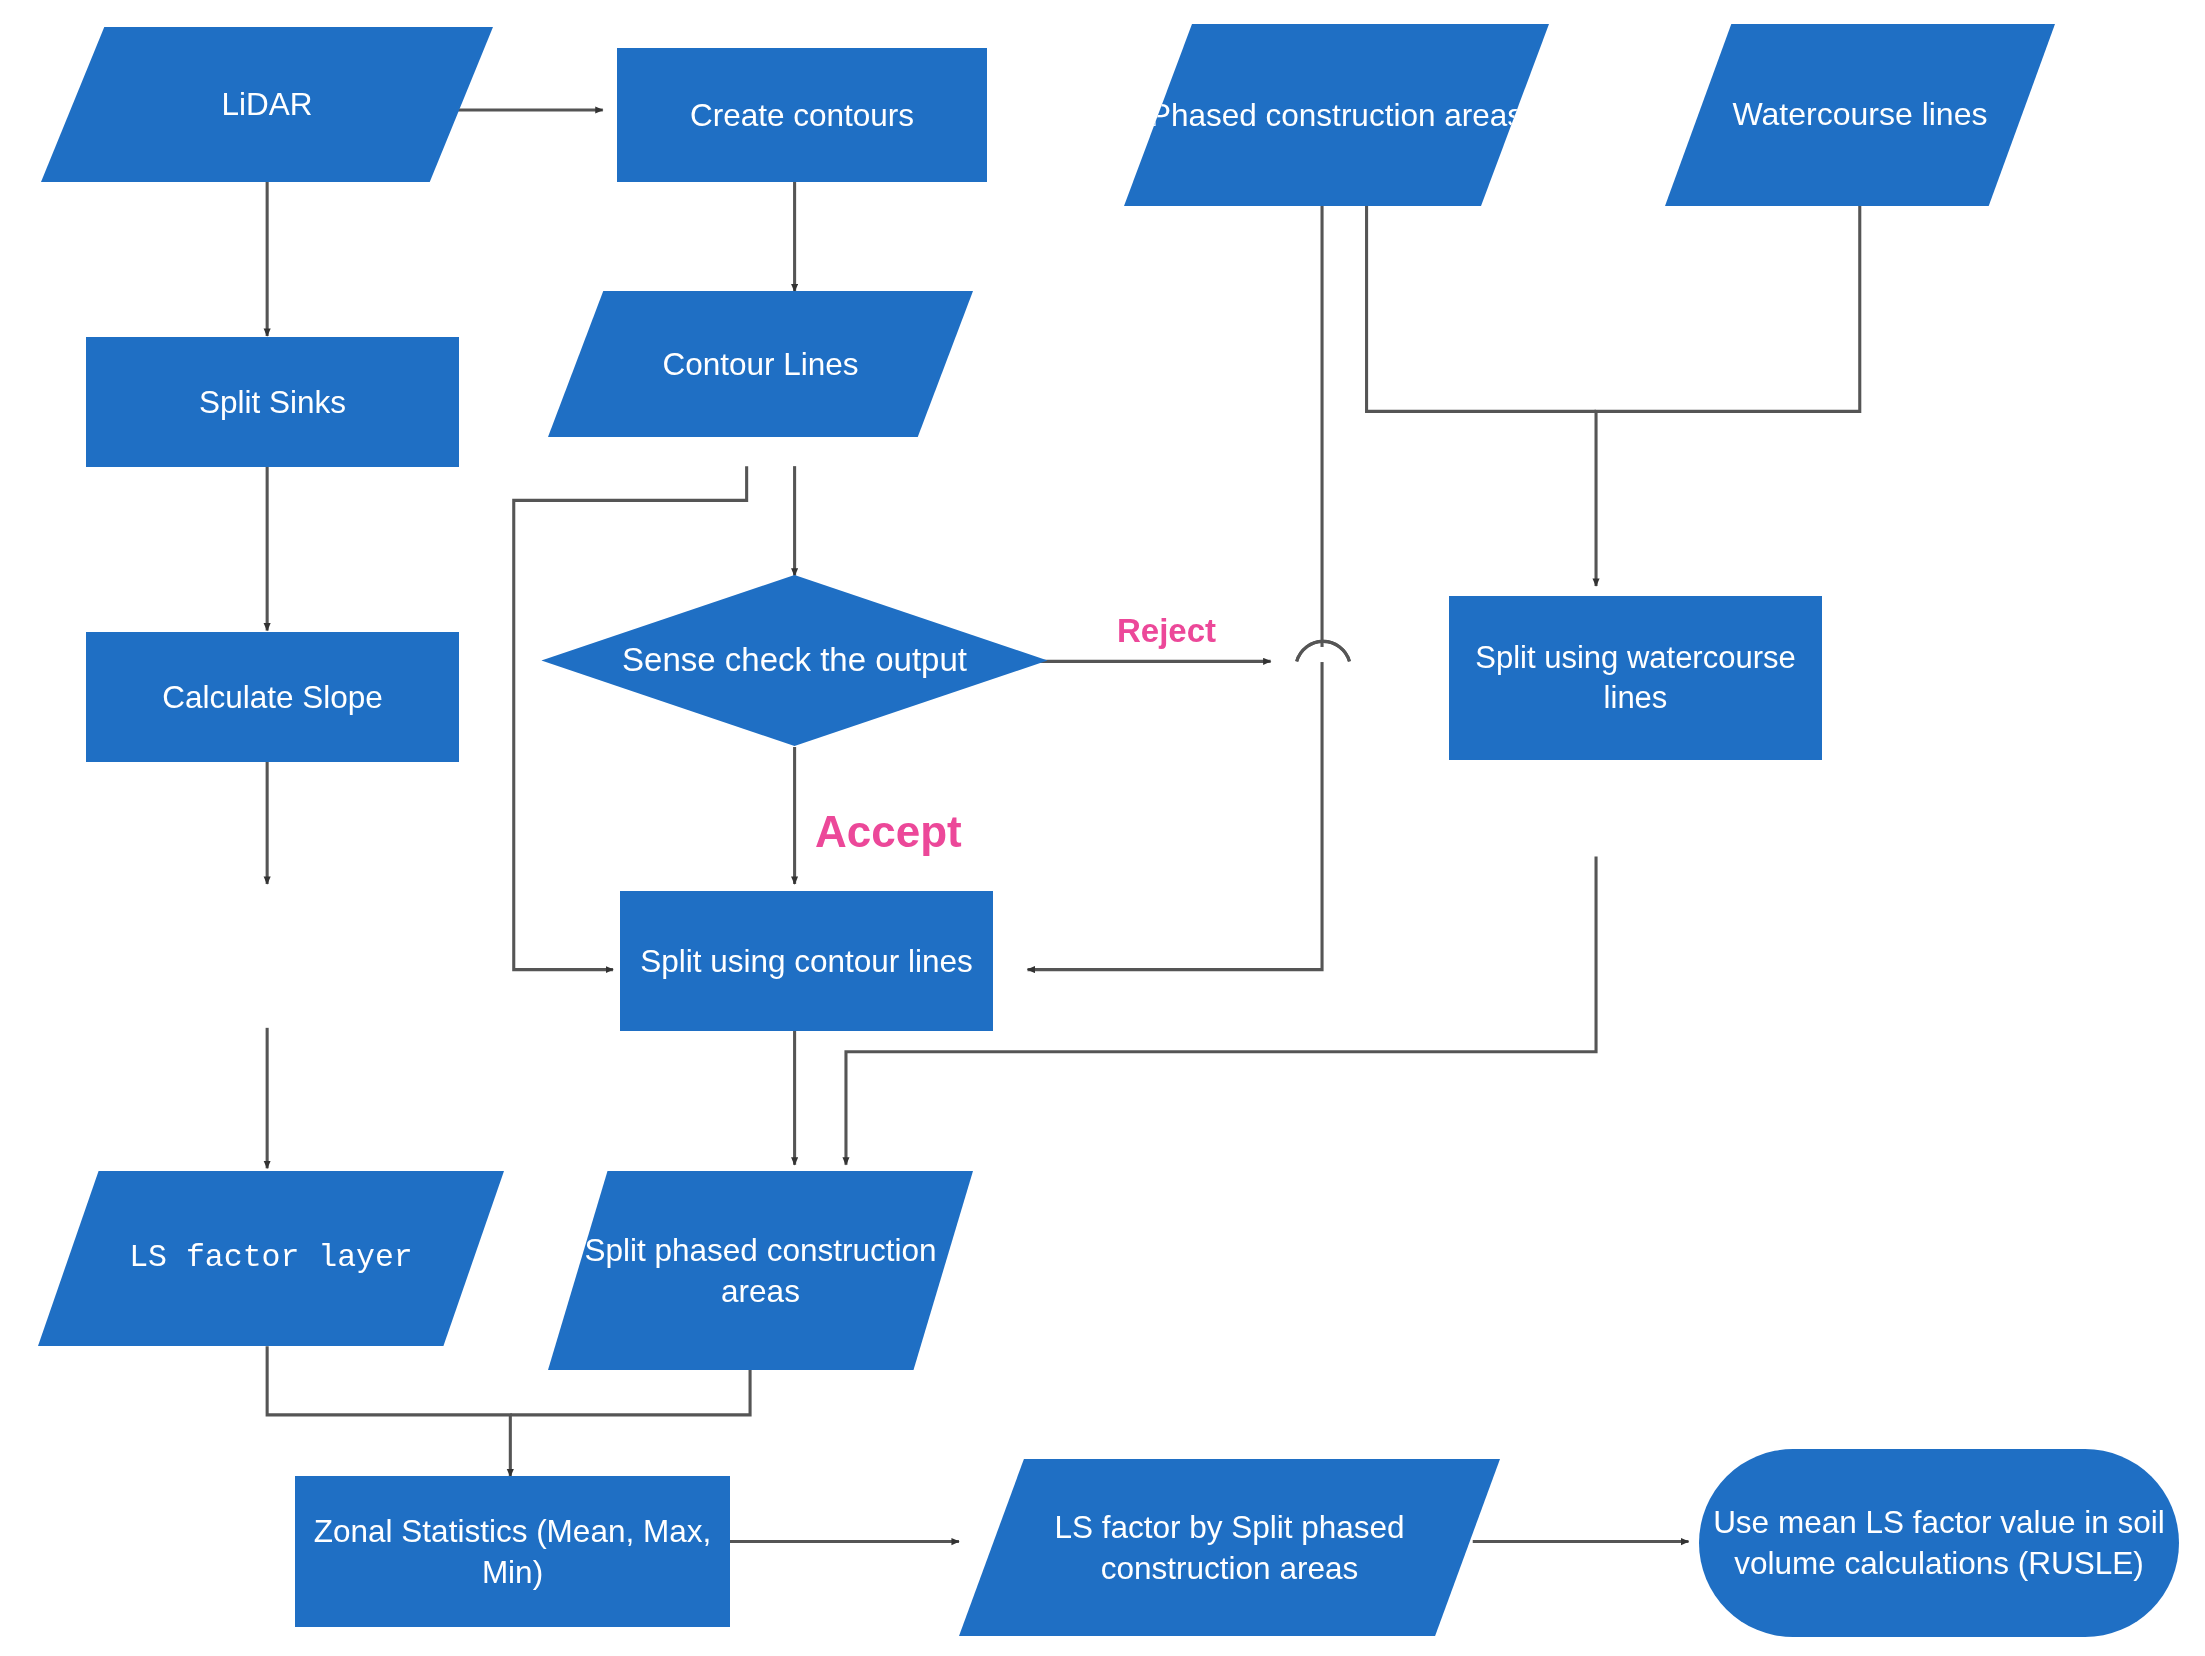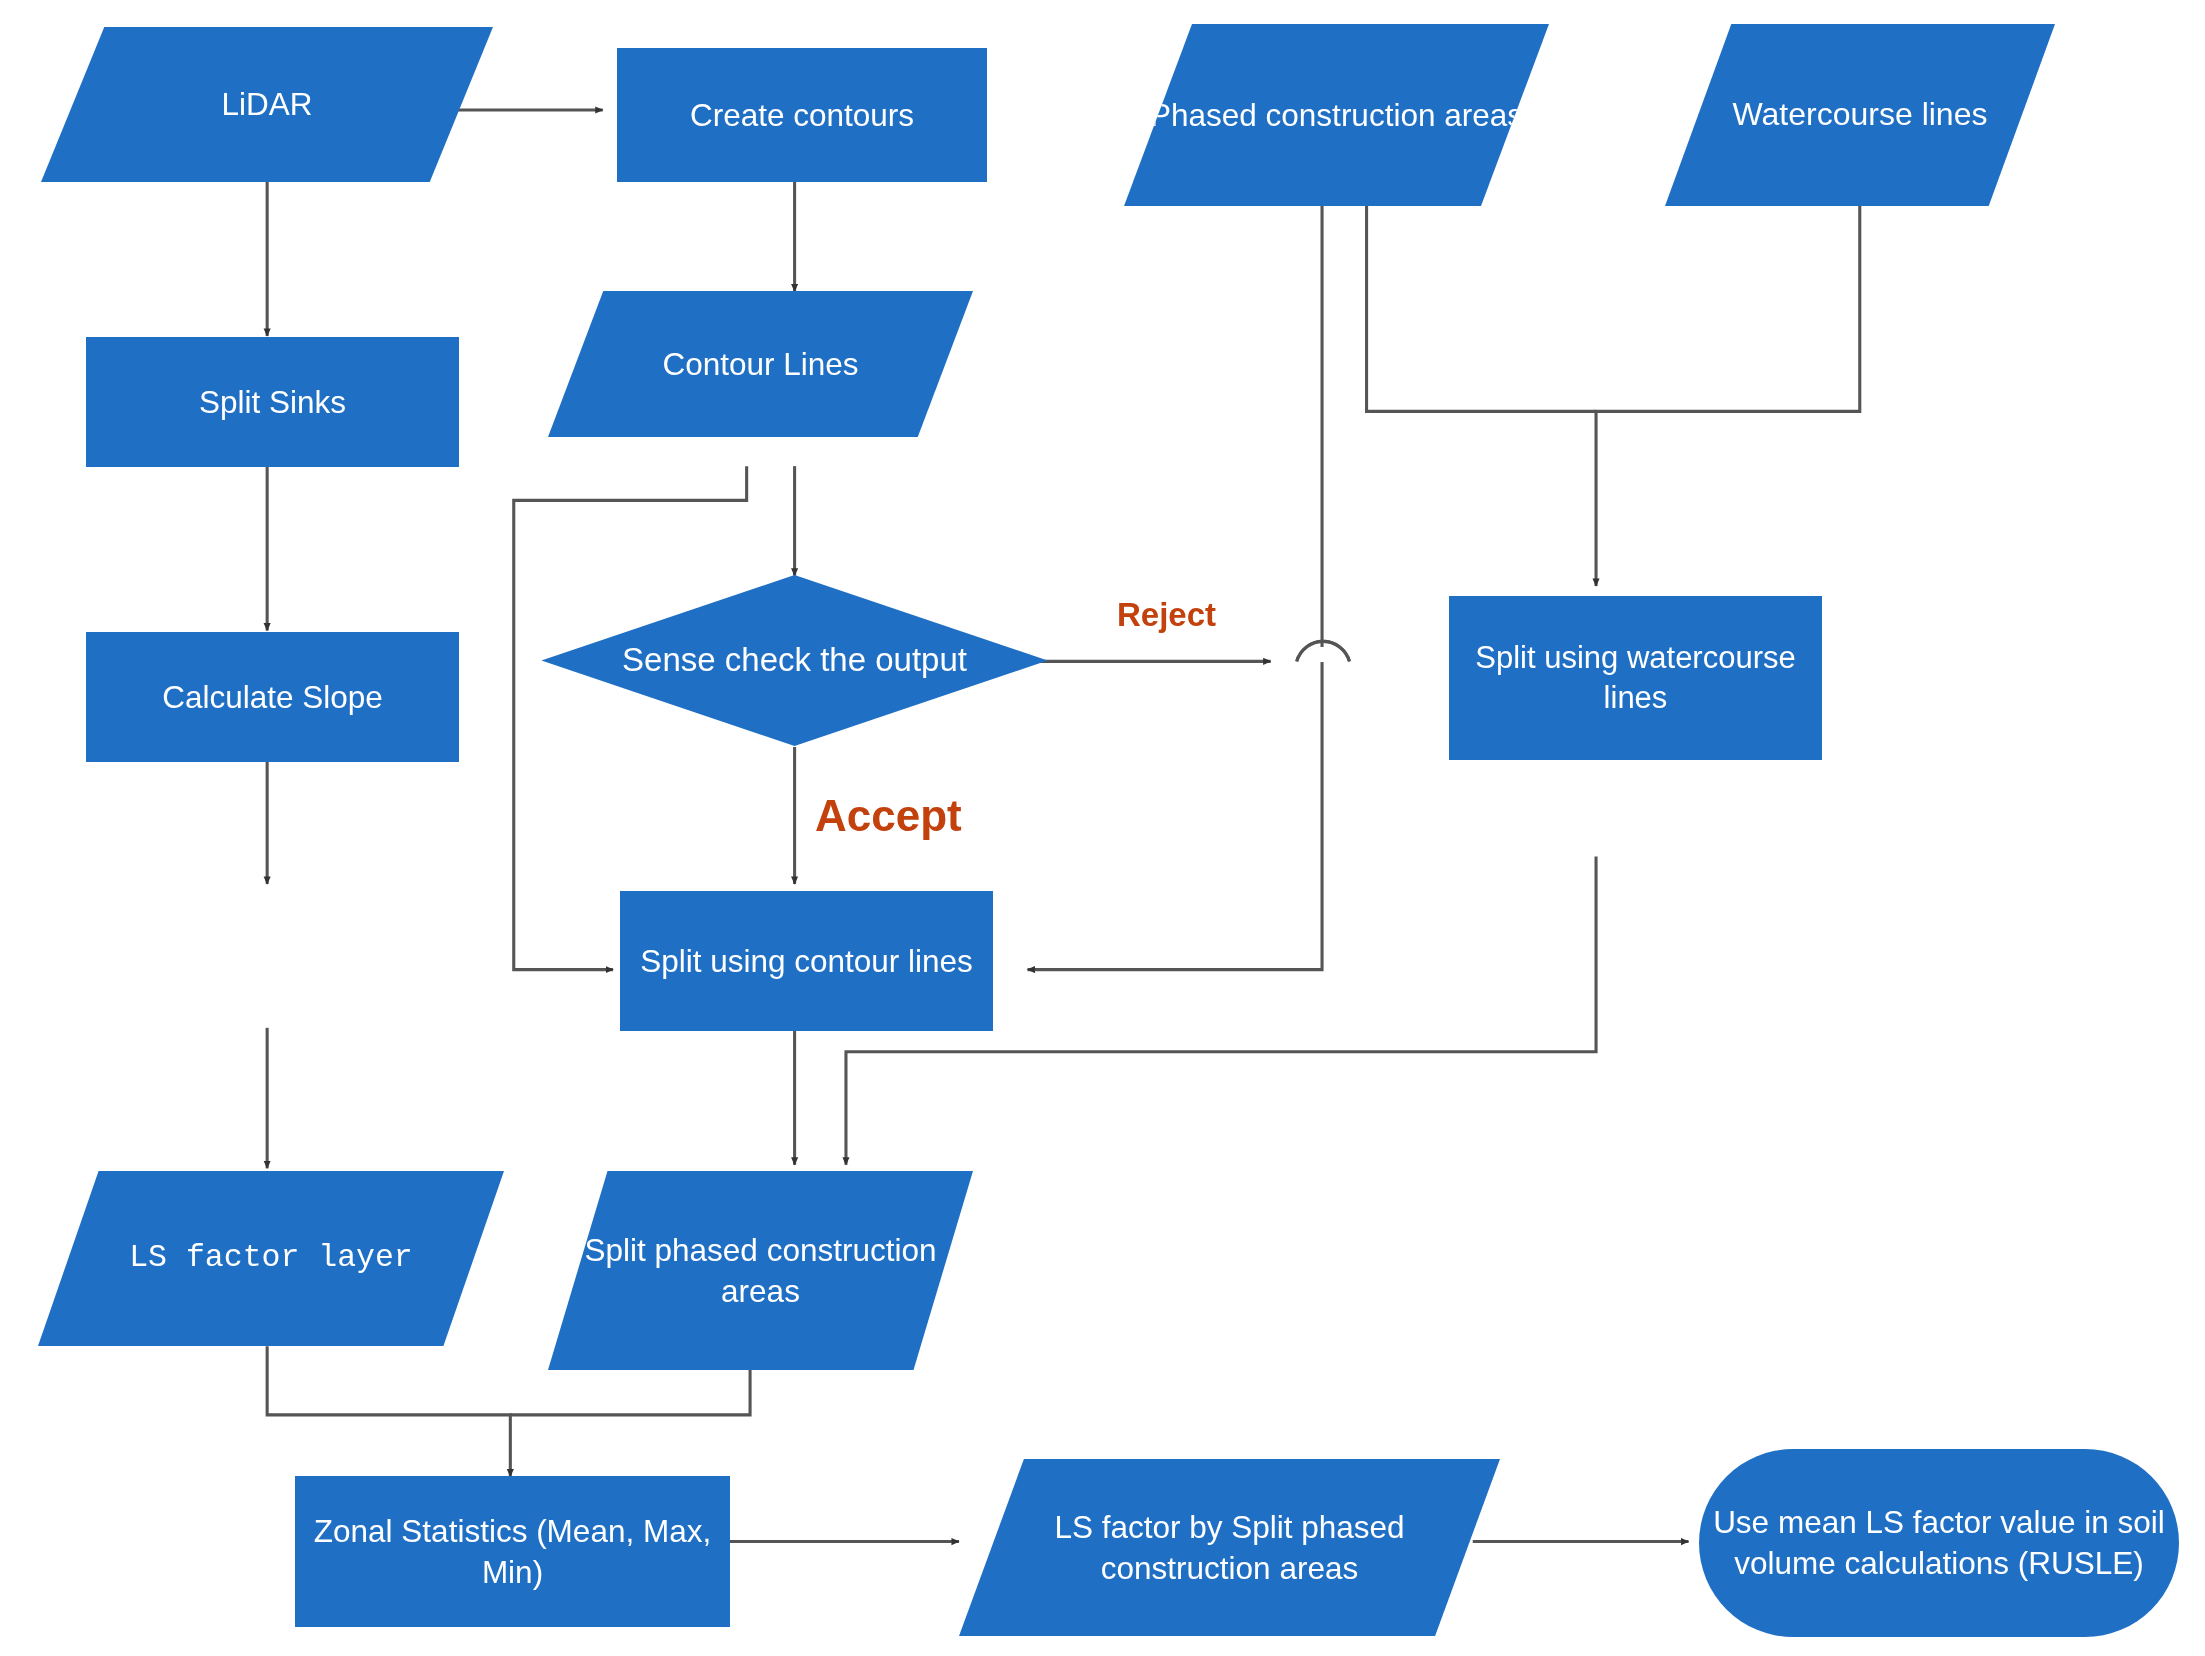--- a/index.html
+++ b/index.html
@@ -13,7 +13,7 @@
   .para{background:#1F6FC4;}
   .dia{background:transparent;}
   .stad{background:#1F6FC4;border-radius:6850px;}
-  .edgelbl{position:absolute;color:#c2410c;font-weight:bold;white-space:nowrap;}
+  .edgelbl{position:absolute;color:#ec4899;font-weight:bold;white-space:nowrap;margin-top:16px;}
 </style>
 </head>
 <body>

